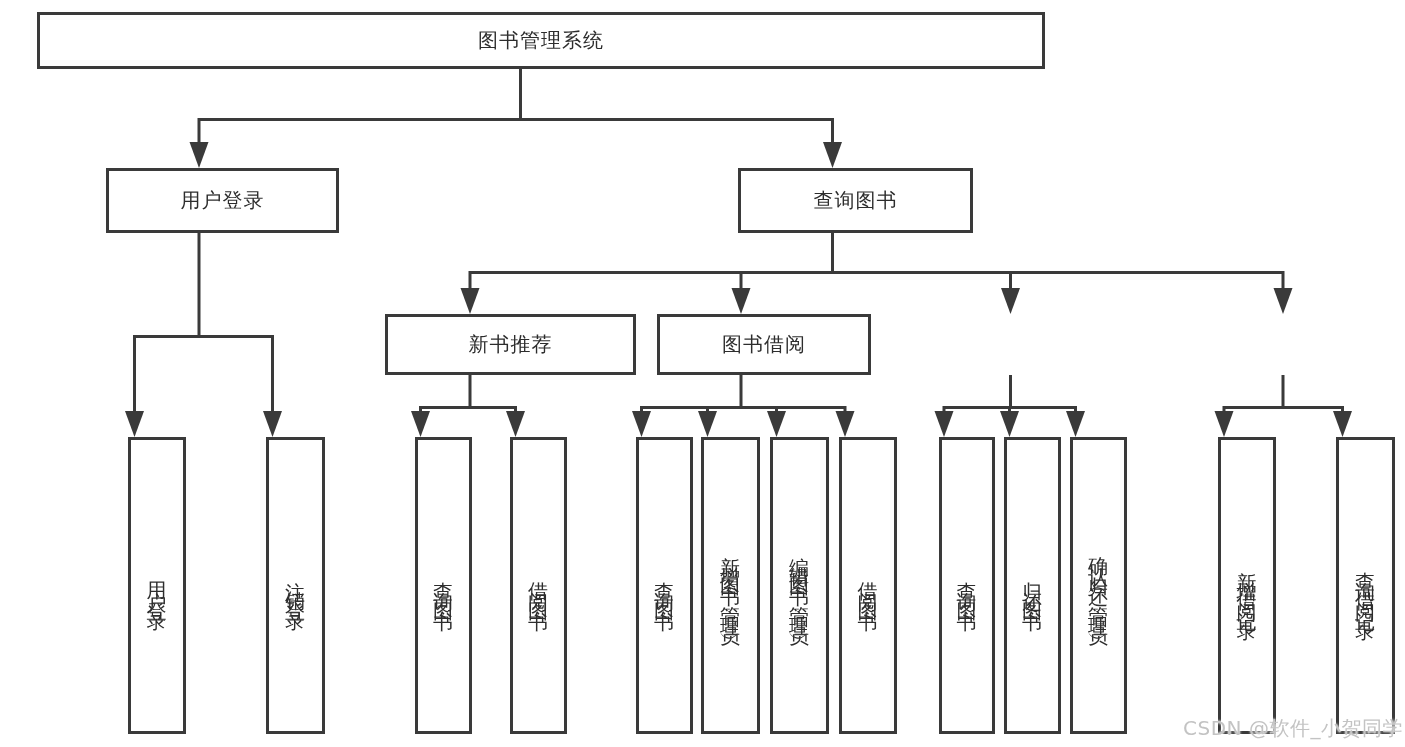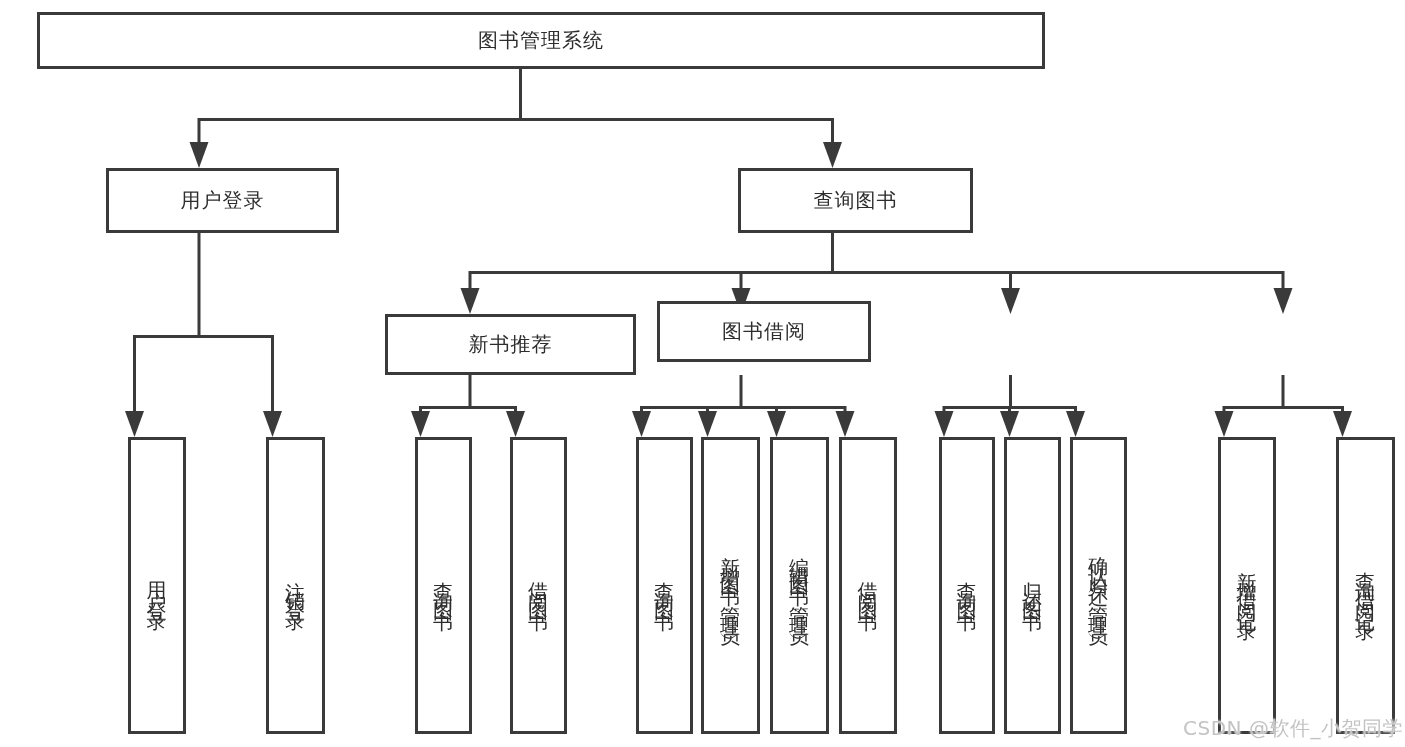--- a/index.html
+++ b/index.html
@@ -90,7 +90,7 @@
   <div class="box hbox" style="left:715px;top:168px;width:235px;height:65px">查询图书</div>
 
   <div class="box hbox" style="left:362px;top:314px;width:251px;height:61px">新书推荐</div>
-  <div class="box hbox" style="left:634px;top:301px;width:214px;height:61px">图书借阅</div>
+  <div class="box hbox" style="left:634px;top:314px;width:214px;height:61px">图书借阅</div>
 
   <div class="box vbox" style="left:105px;top:437px;width:58px;height:297px">
     <span class="vtext">用户登录</span>

